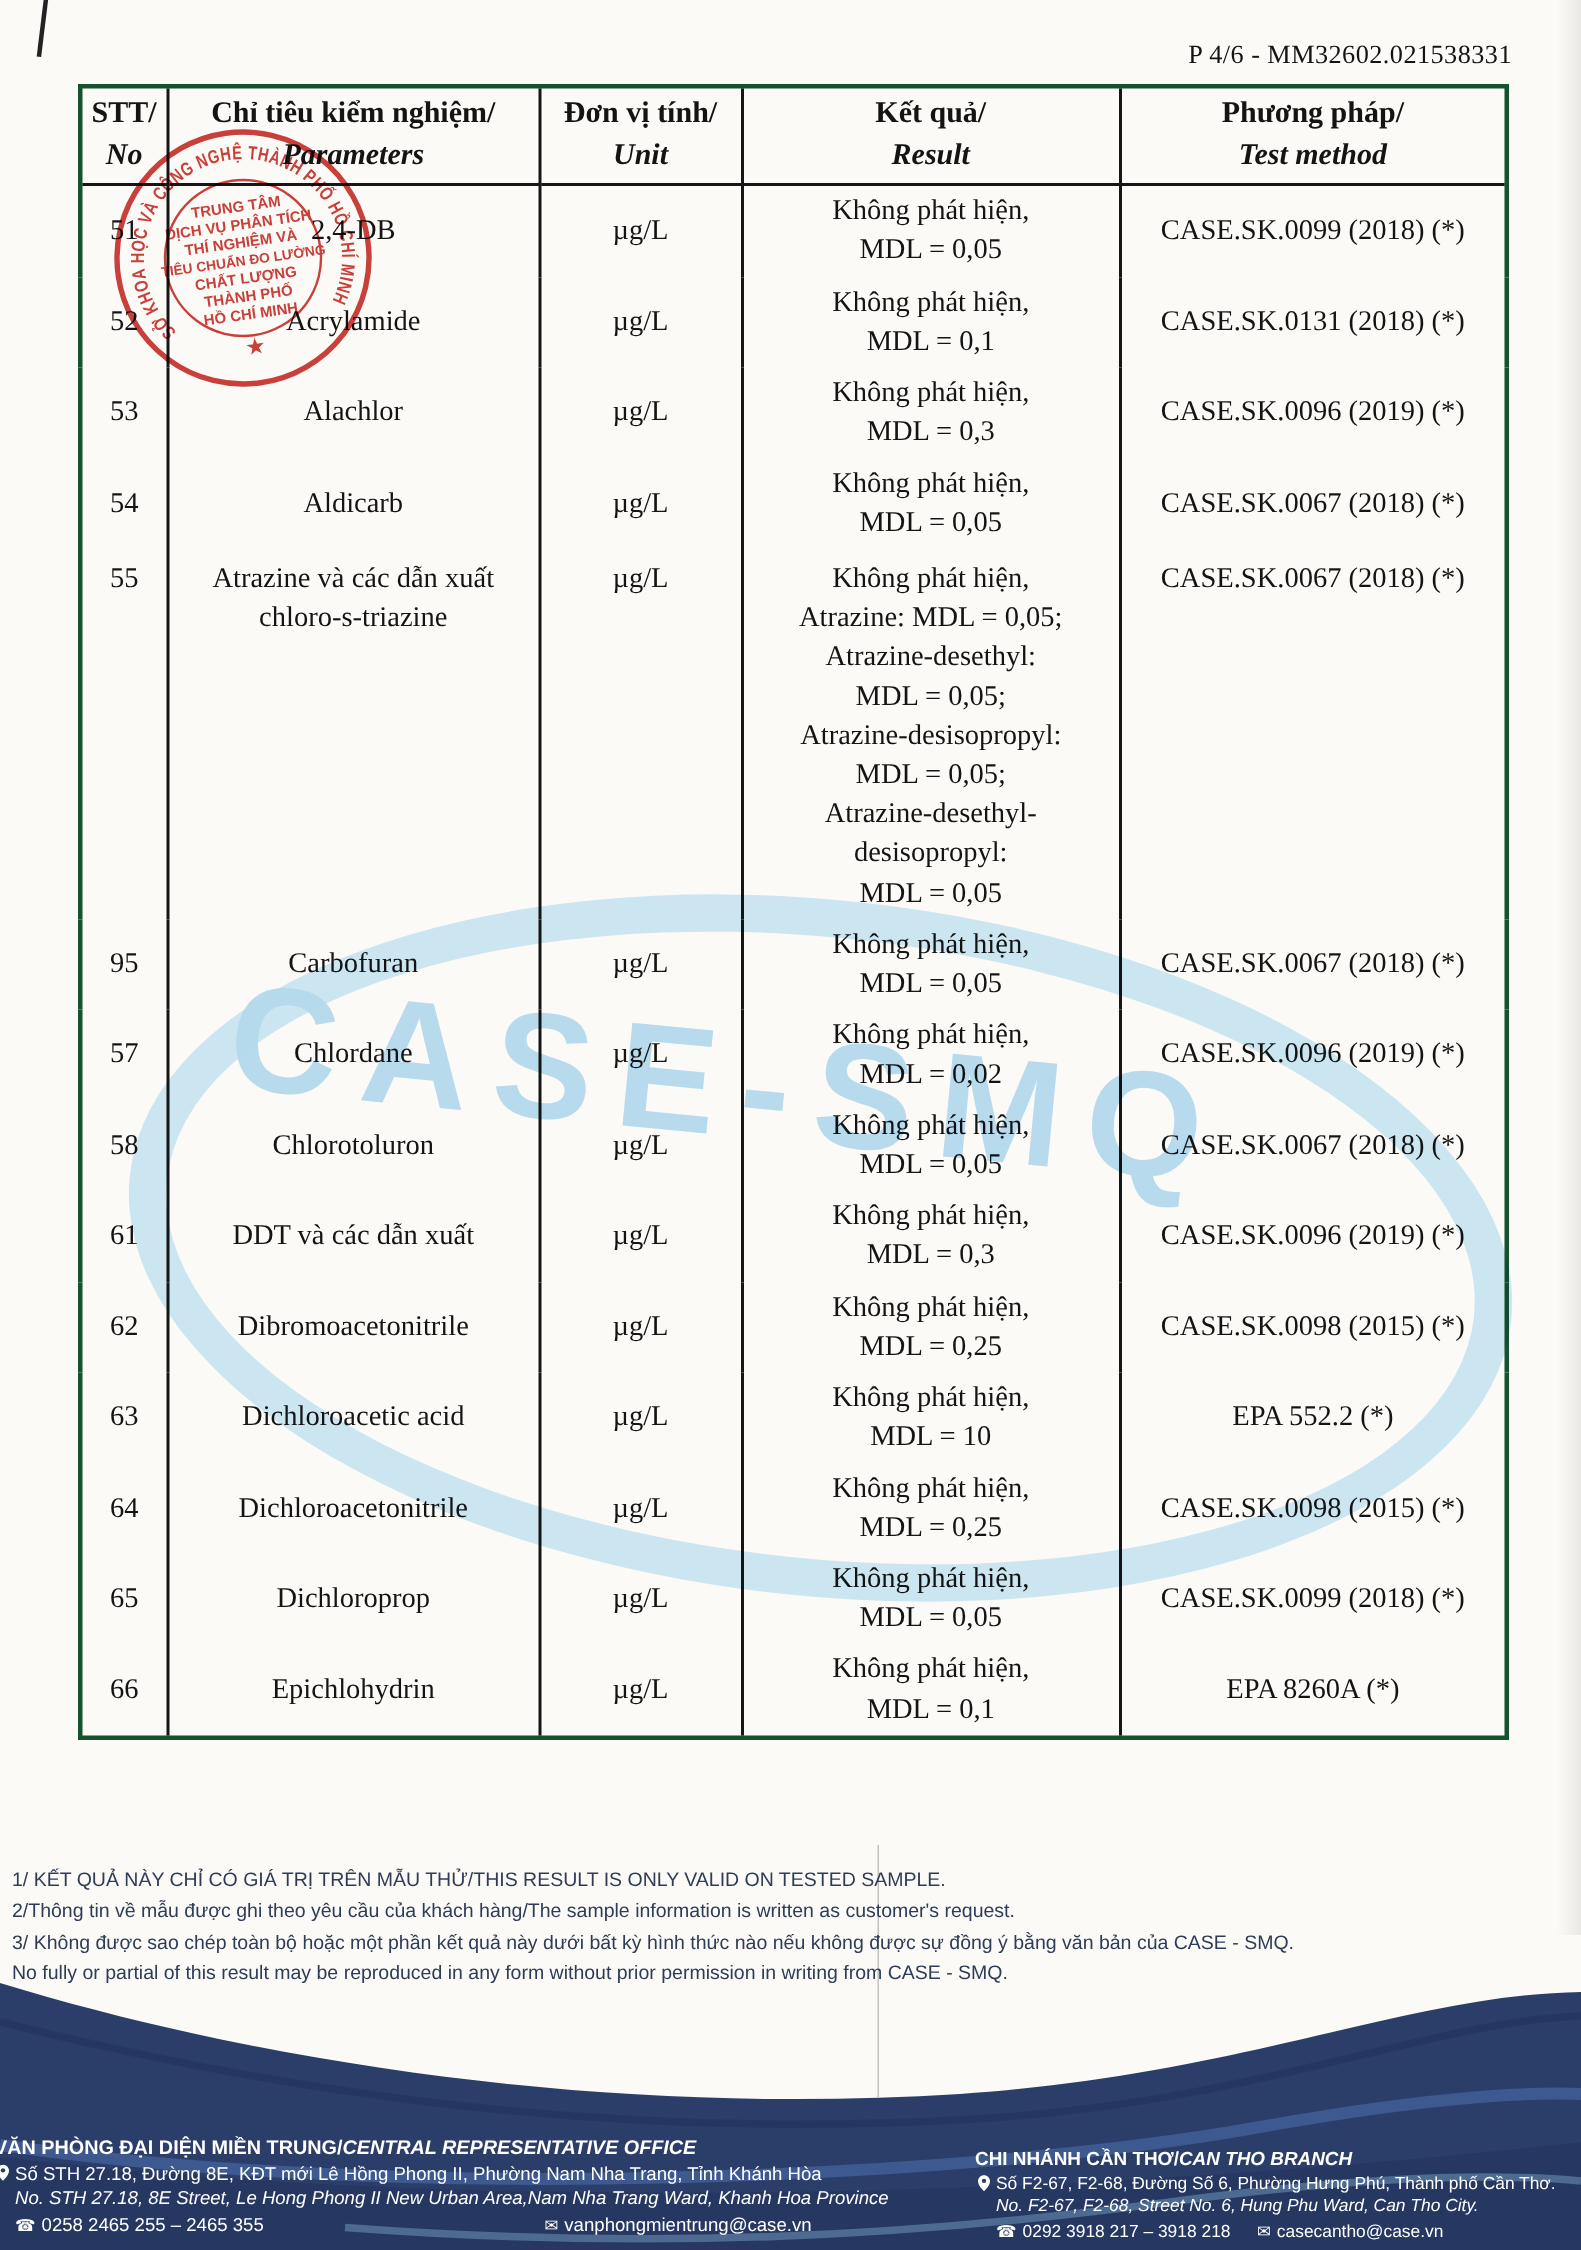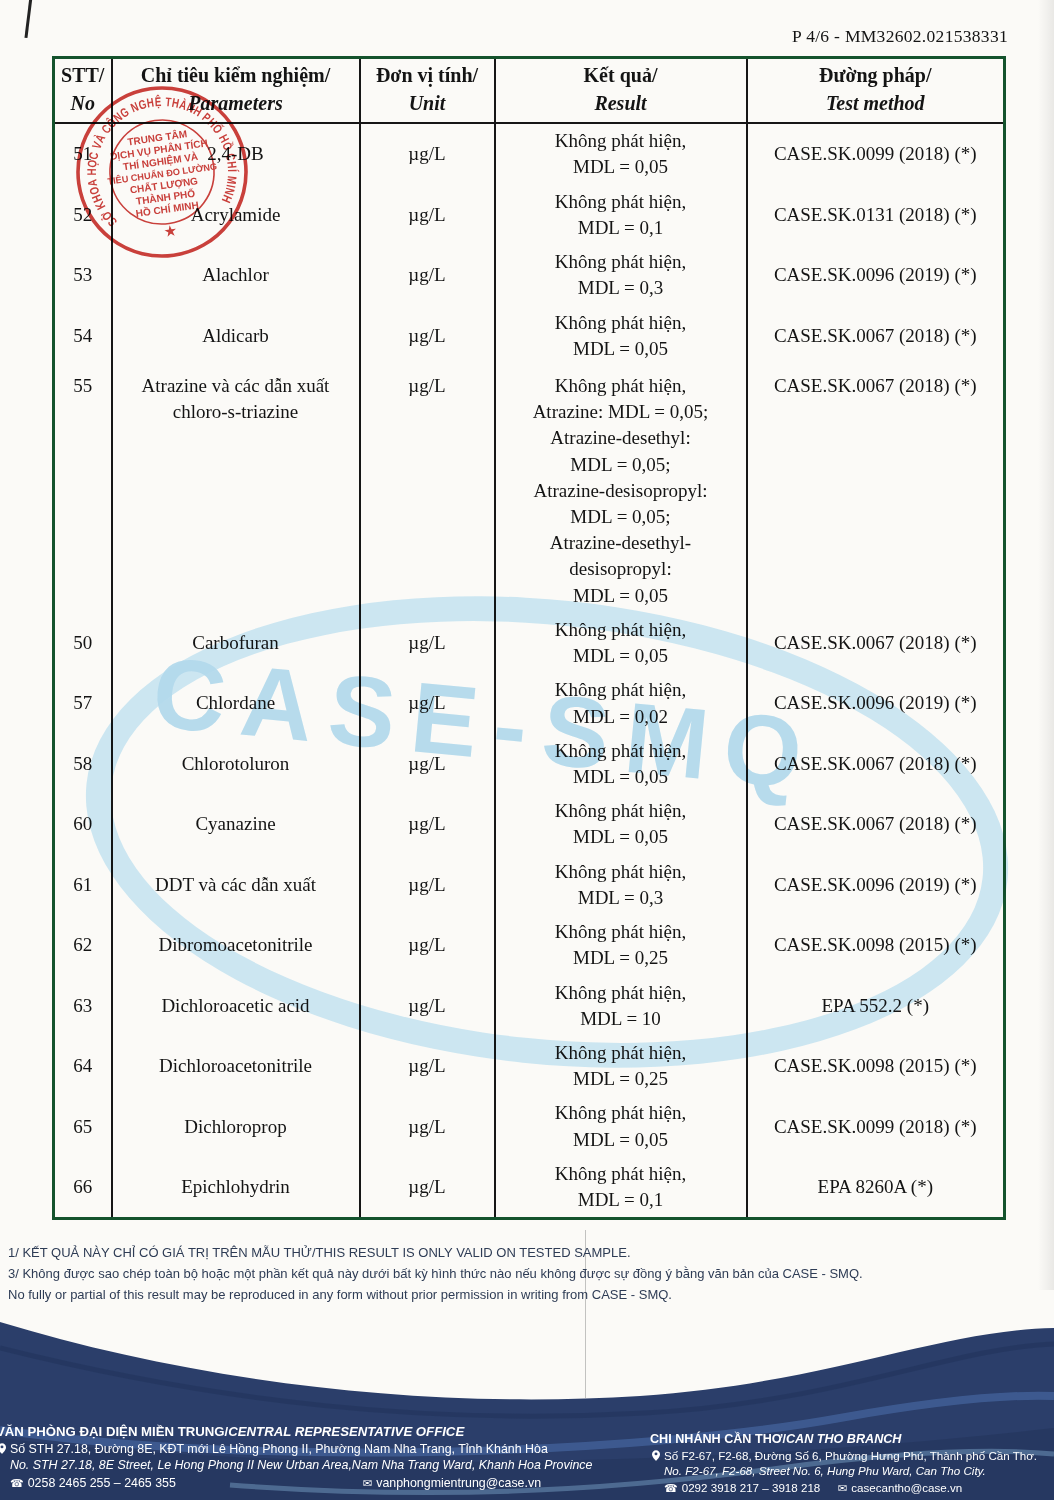--- a/index.html
+++ b/index.html
@@ -128,7 +128,7 @@
           <div class="h-en">Result</div>
         </th>
         <th>
-          <div class="h-vi">Đường pháp/</div>
+          <div class="h-vi">Phương pháp/</div>
           <div class="h-en">Test method</div>
         </th>
       </tr>

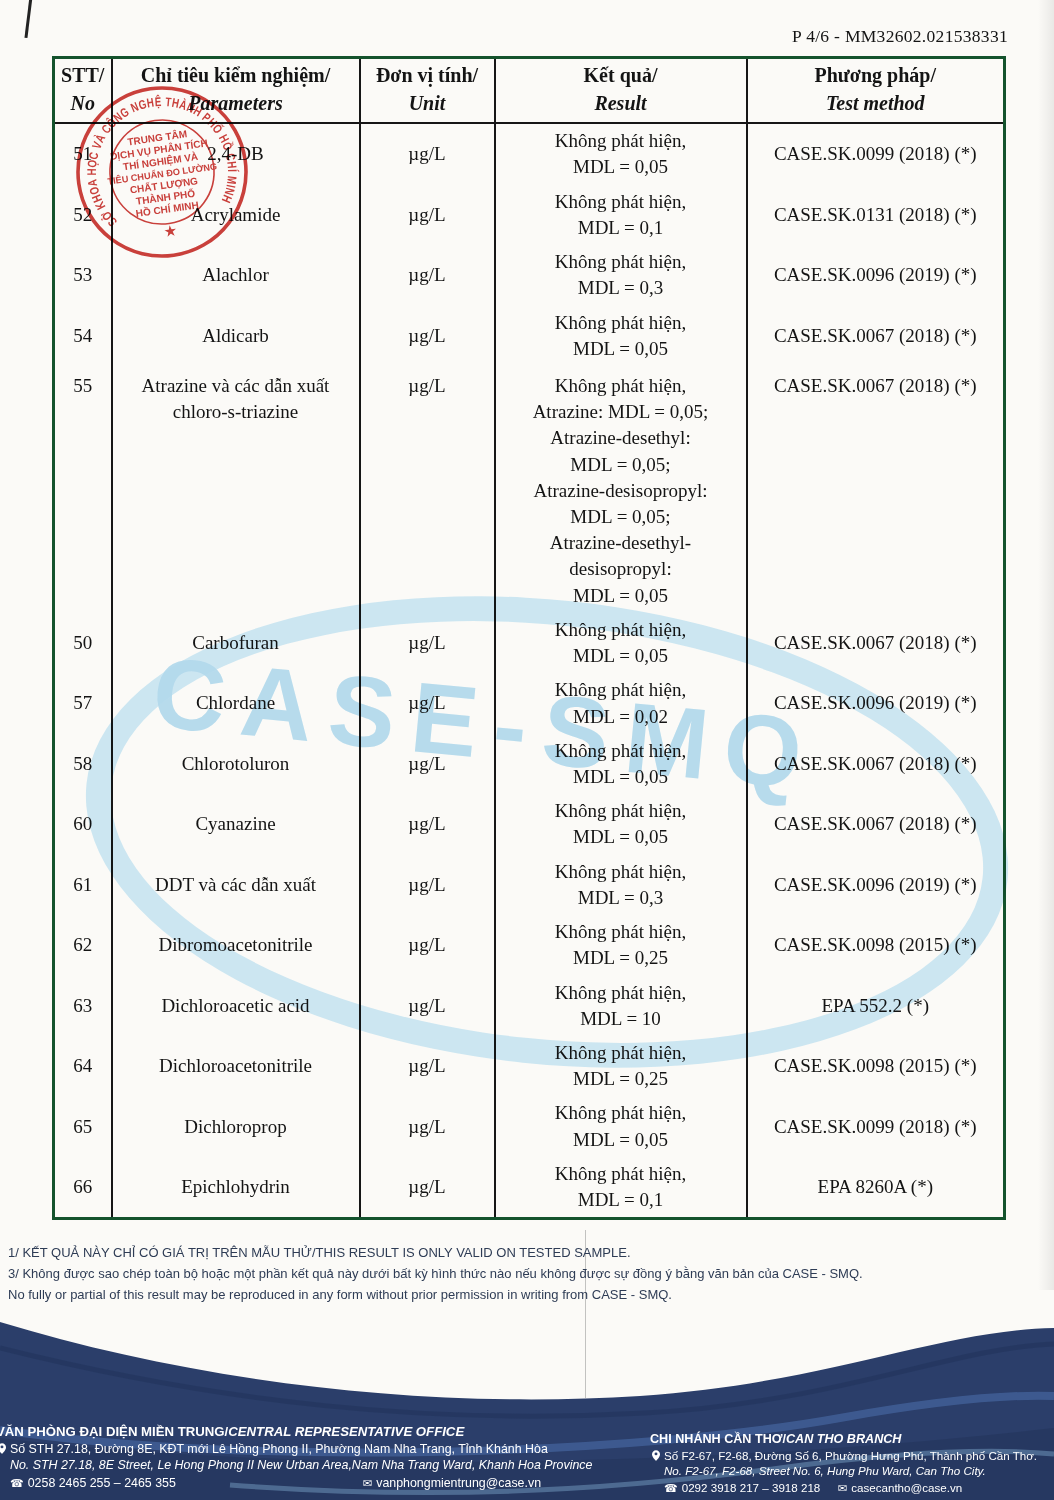--- a/index.html
+++ b/index.html
@@ -192,7 +192,7 @@
       <td class="c-method">CASE.SK.0067 (2018) (*)</td>
     </tr>
         <tr>
-      <td class="c-no">50</td>
+      <td class="c-no">95</td>
       <td class="c-param">Carbofuran</td>
       <td class="c-unit">µg/L</td>
       <td class="c-result">

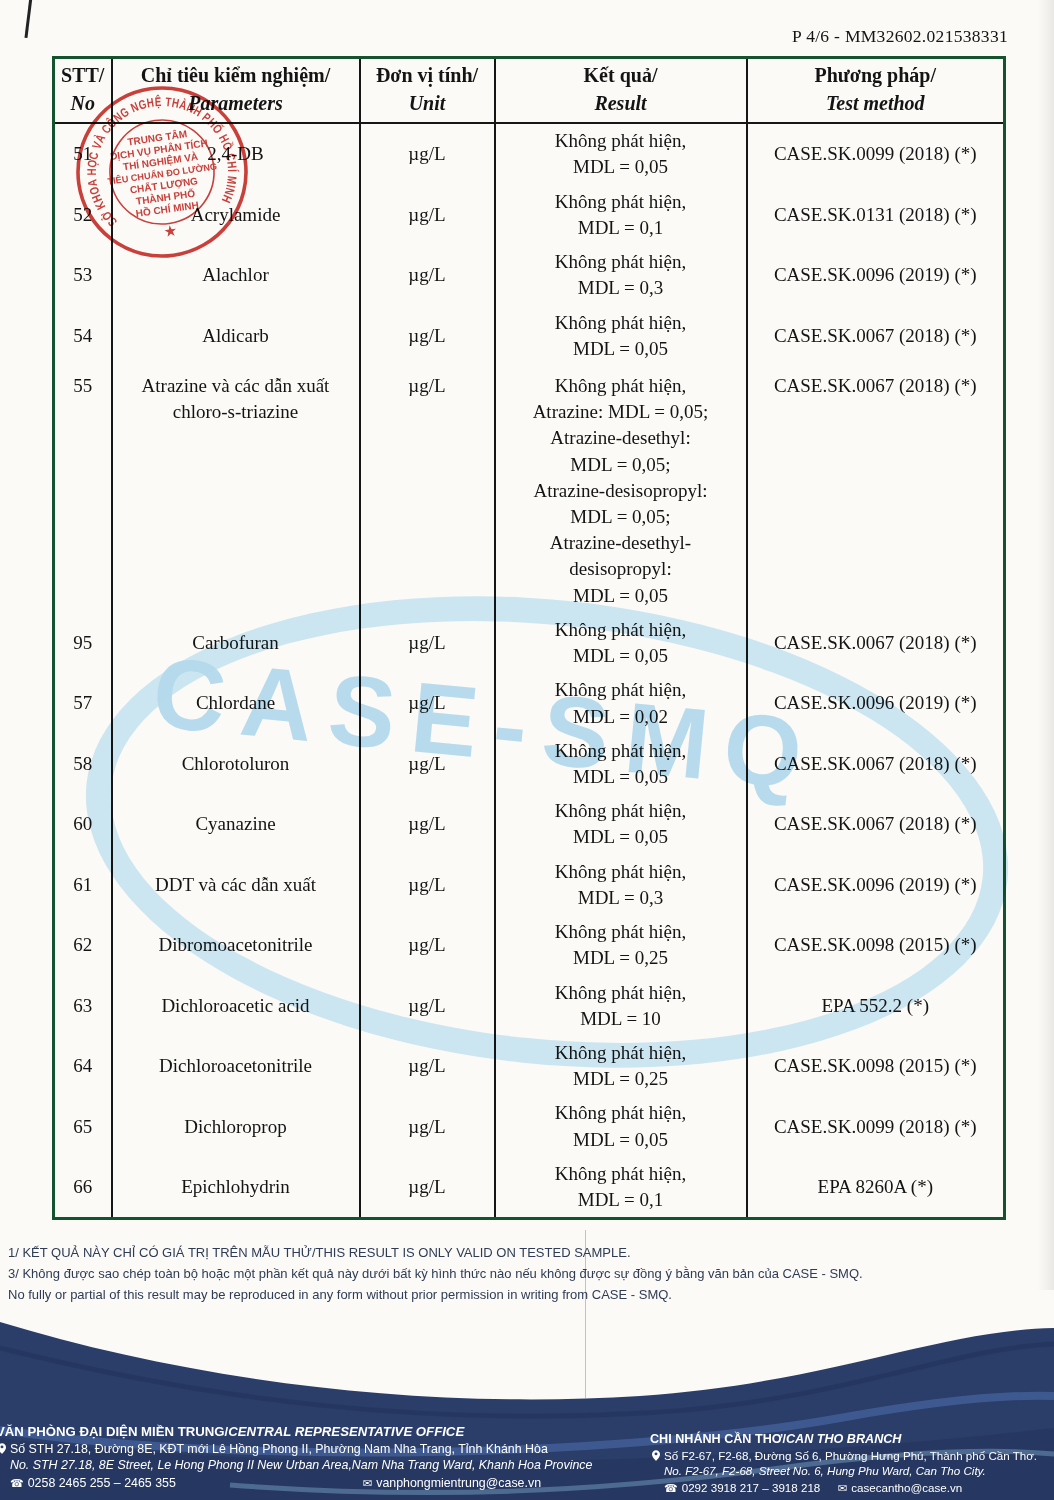--- a/index.html
+++ b/index.html
@@ -222,16 +222,6 @@
       <td class="c-method">CASE.SK.0067 (2018) (*)</td>
     </tr>
         <tr>
-      <td class="c-no">60</td>
-      <td class="c-param">Cyanazine</td>
-      <td class="c-unit">µg/L</td>
-      <td class="c-result">
-            <div class="res-line">Không phát hiện,</div>
-            <div class="res-line">MDL = 0,05</div>
-          </td>
-      <td class="c-method">CASE.SK.0067 (2018) (*)</td>
-    </tr>
-        <tr>
       <td class="c-no">61</td>
       <td class="c-param">DDT và các dẫn xuất</td>
       <td class="c-unit">µg/L</td>

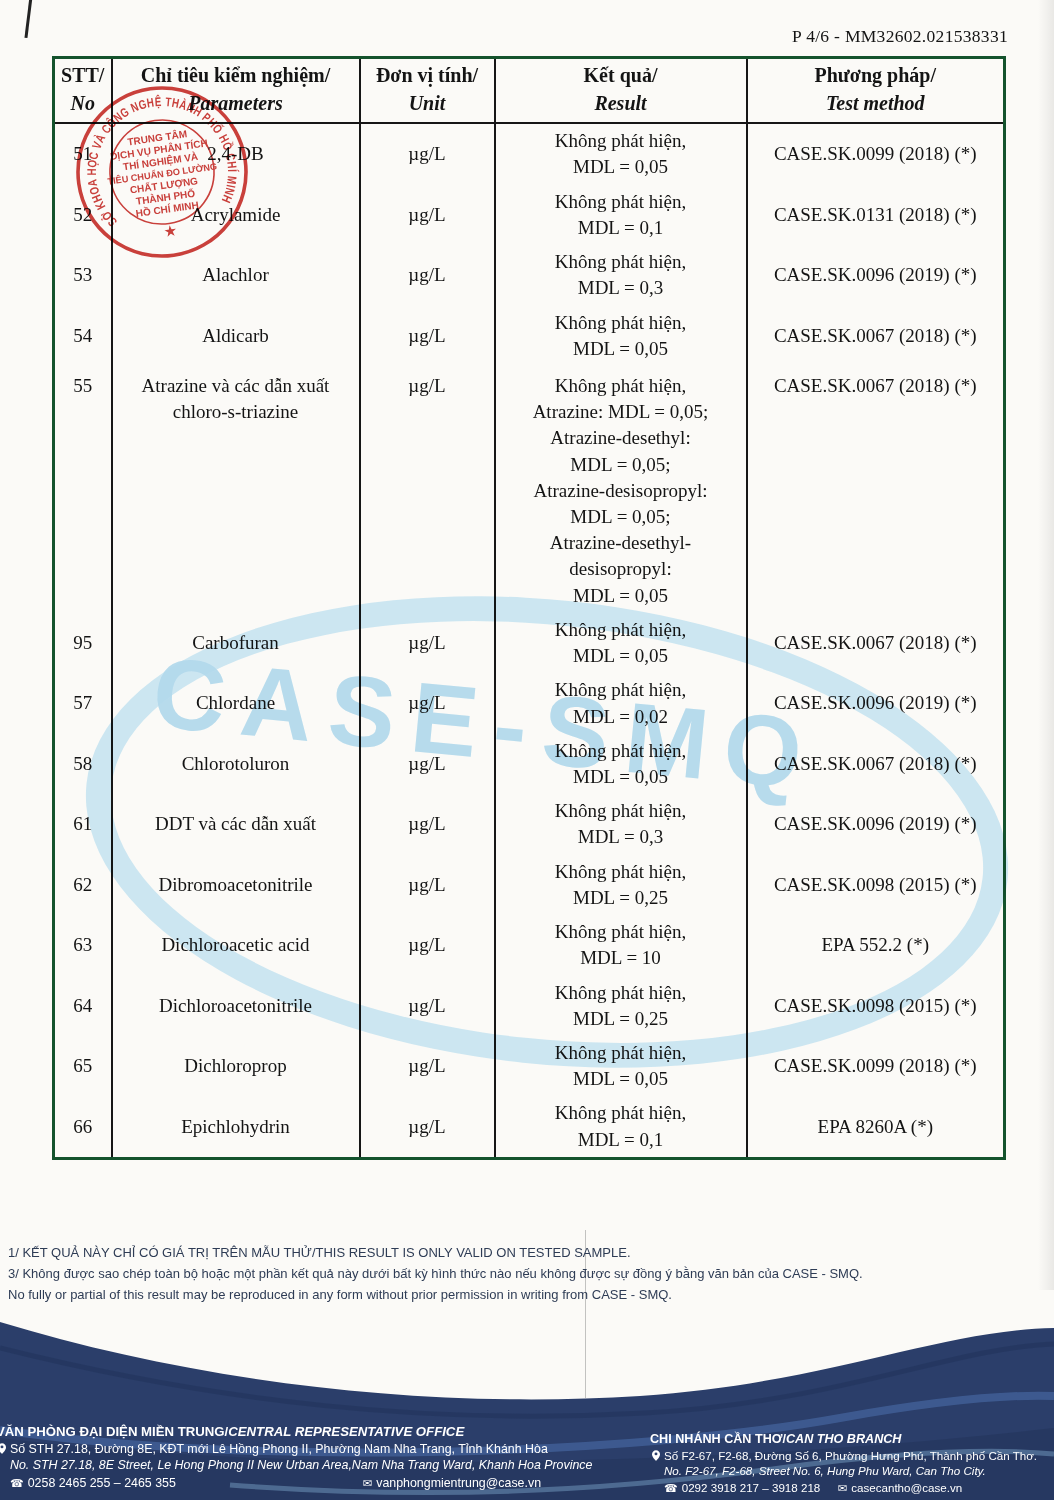--- a/index.html
+++ b/index.html
@@ -312,6 +312,7 @@
 
   <div class="notes">
     <div>1/ KẾT QUẢ NÀY CHỈ CÓ GIÁ TRỊ TRÊN MẪU THỬ/THIS RESULT IS ONLY VALID ON TESTED SAMPLE.</div>
+    <div>2/Thông tin về mẫu được ghi theo yêu cầu của khách hàng/The sample information is written as customer's request.</div>
     <div>3/ Không được sao chép toàn bộ hoặc một phần kết quả này dưới bất kỳ hình thức nào nếu không được sự đồng ý bằng văn bản của CASE - SMQ.</div>
     <div>No fully or partial of this result may be reproduced in any form without prior permission in writing from CASE - SMQ.</div>
   </div>

